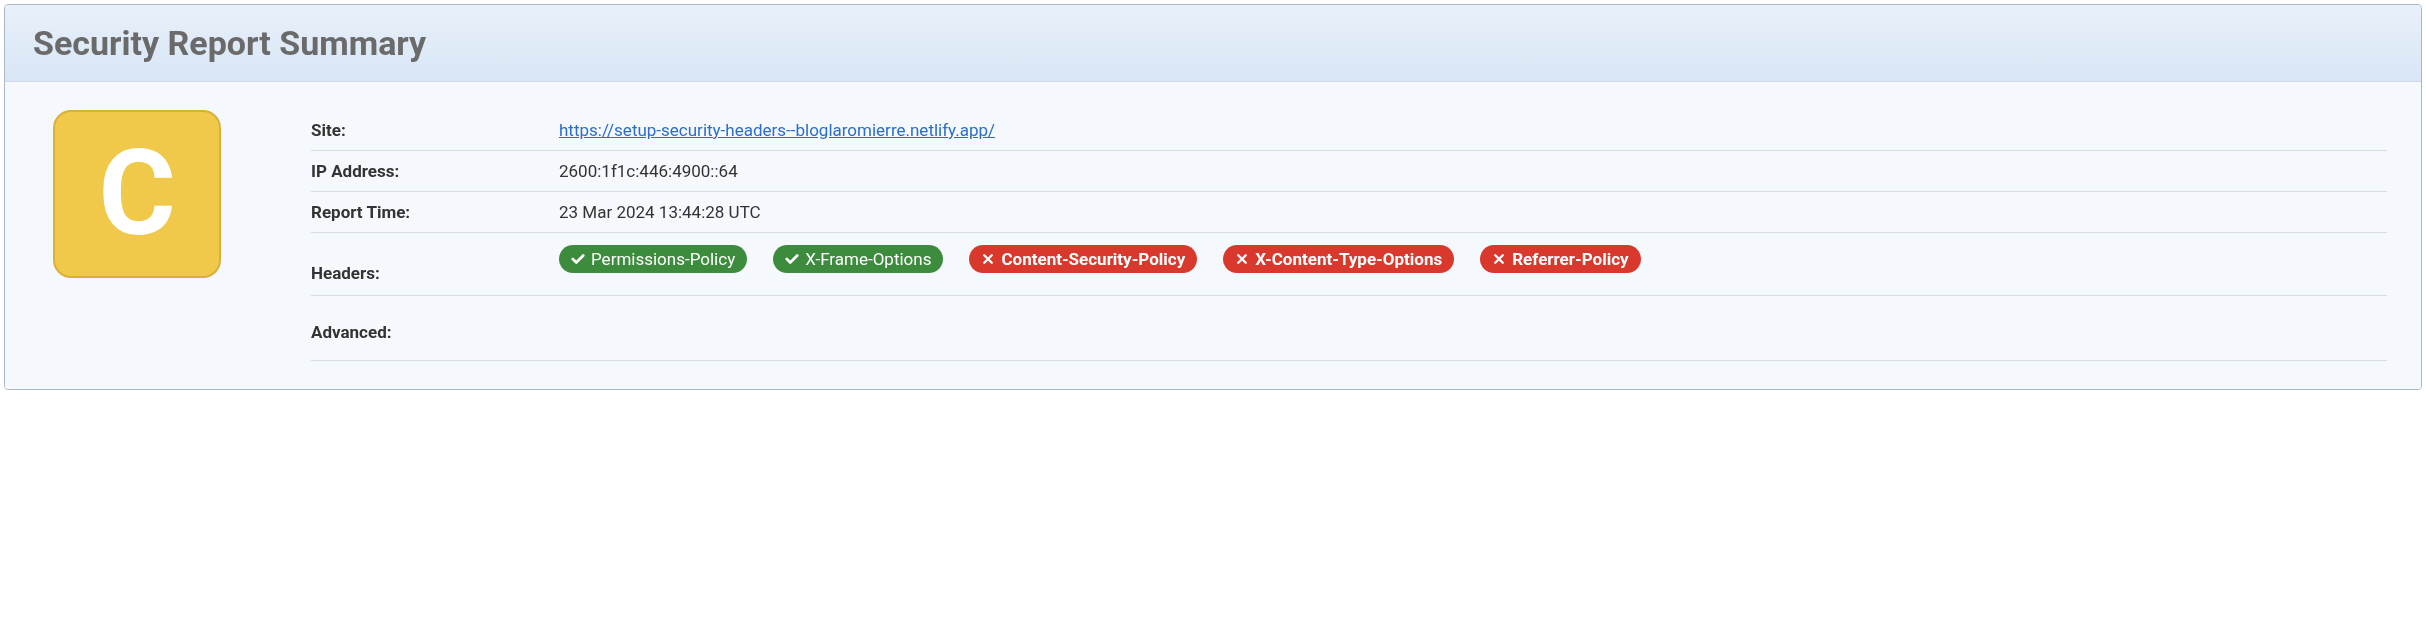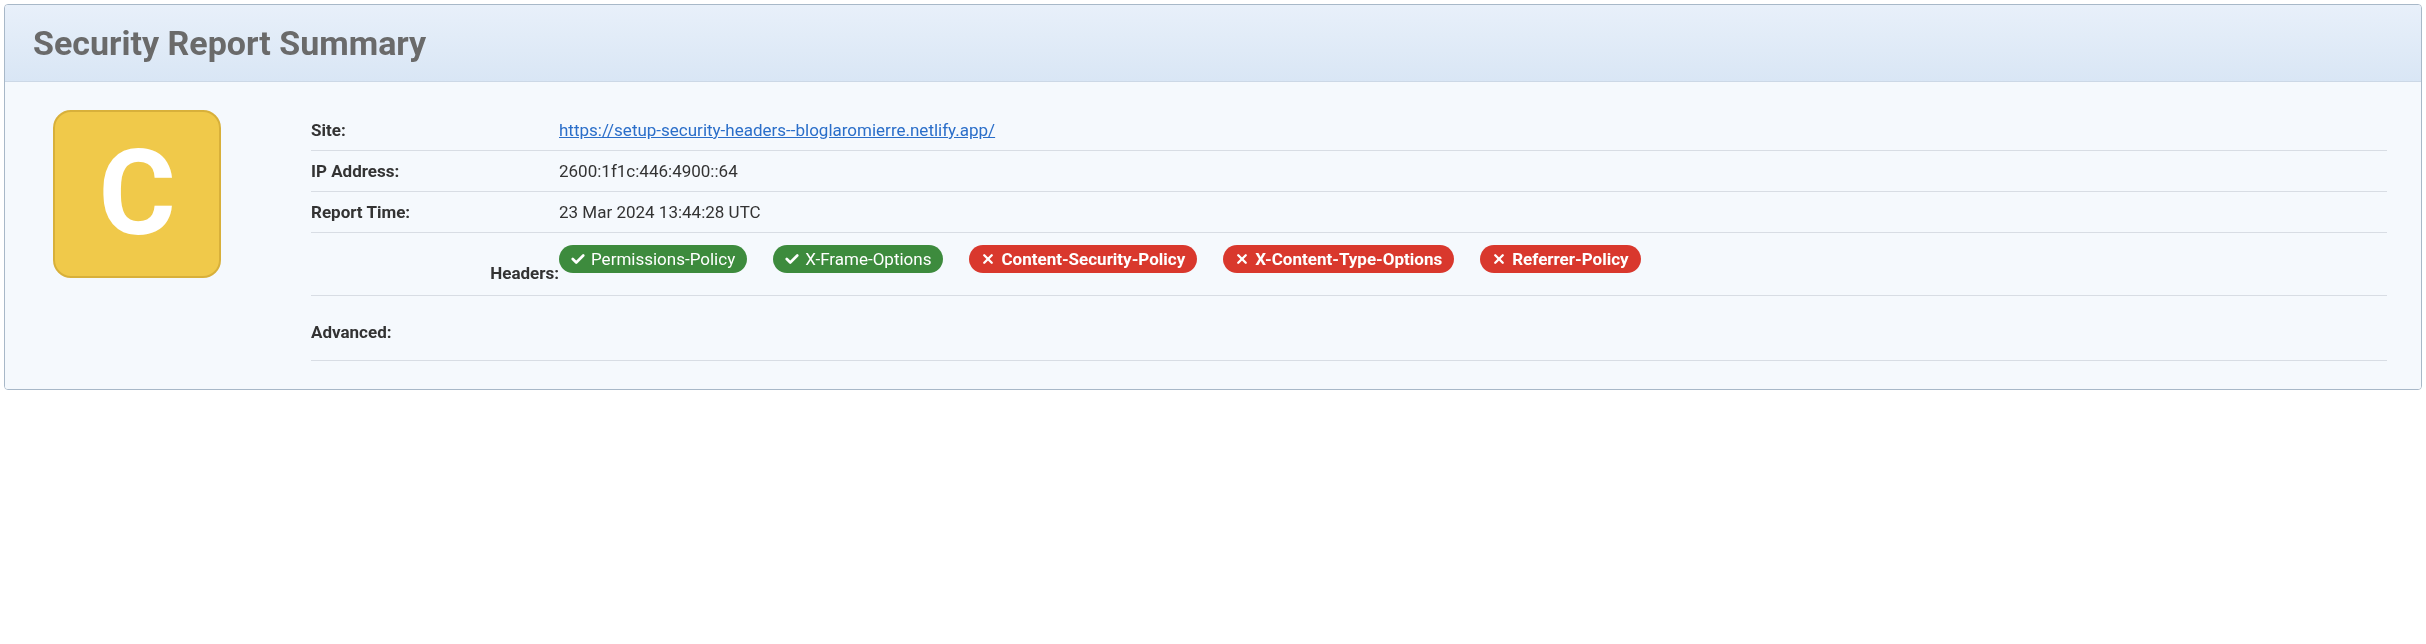--- a/index.html
+++ b/index.html
@@ -67,7 +67,6 @@
     }
     .row.headers-row .label {
       padding-top: 18px;
-      text-align: right;
     }
     .row.advanced-row {
       padding-top: 26px;

